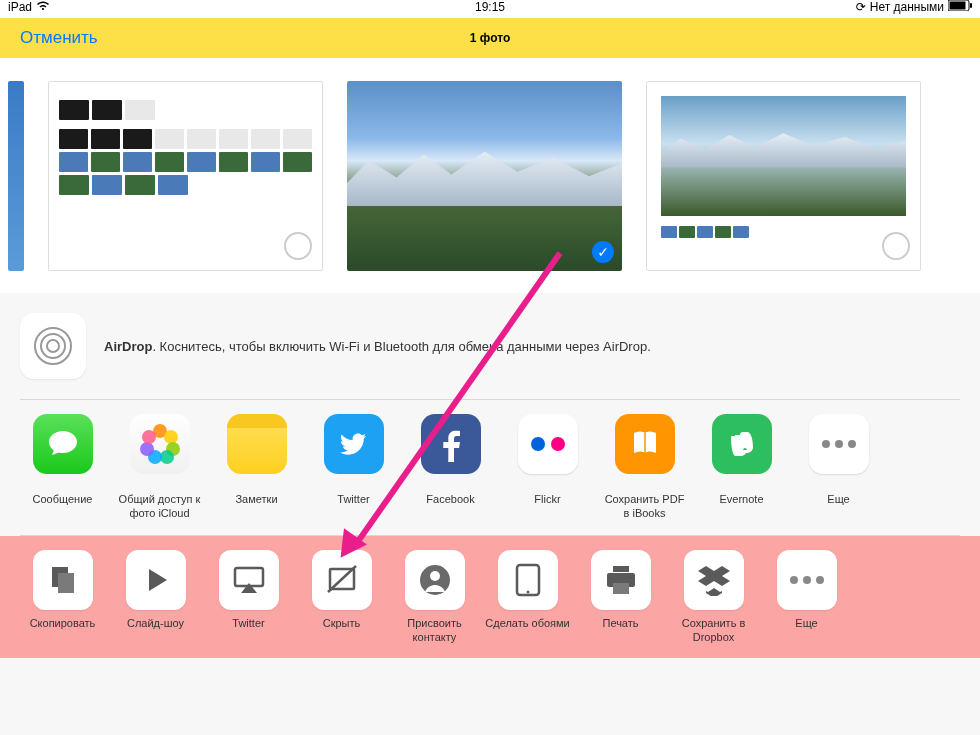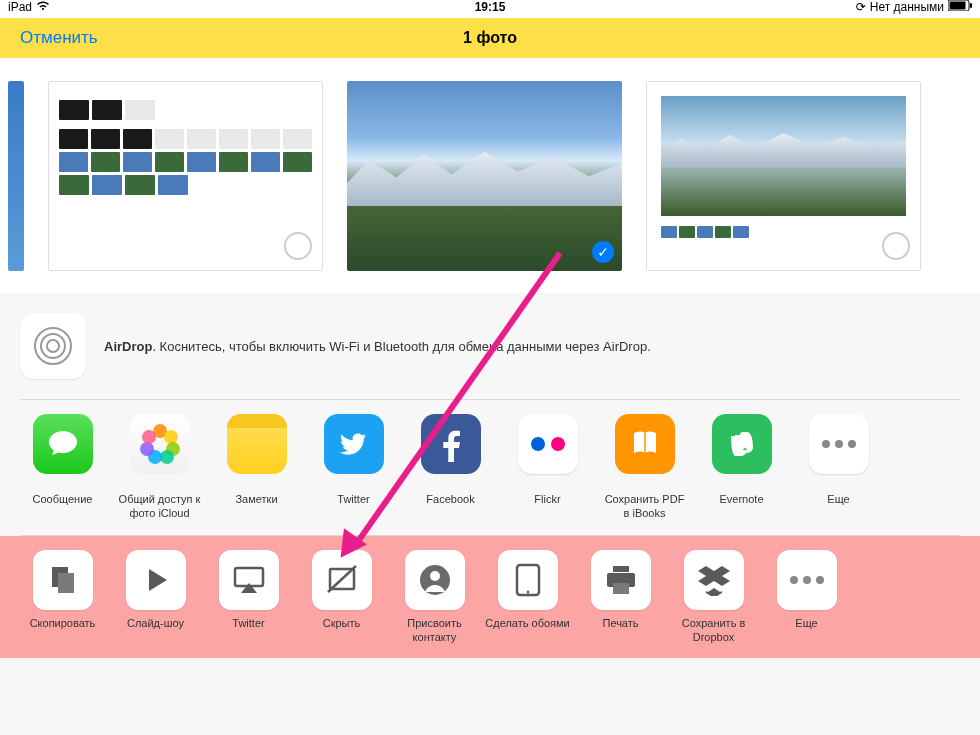--- a/index.html
+++ b/index.html
@@ -69,7 +69,7 @@
         </svg>
     </span>
   </div>
-  <span style="position:absolute;left:50%;transform:translateX(-50%);font-weight:700">19:15</span>
+  <span style="position:absolute;left:50%;transform:translateX(-50%);font-weight:400">19:15</span>
   <div class="status-right">
     <span>⟳</span>
     <span>Нет данными</span>

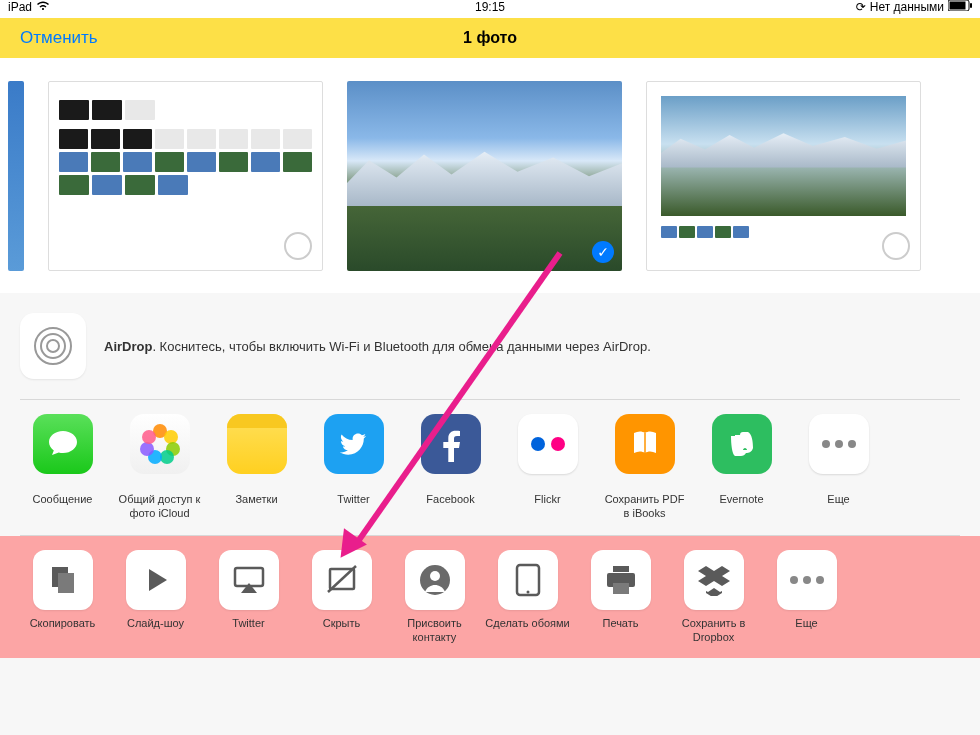--- a/index.html
+++ b/index.html
@@ -8,7 +8,7 @@
 .status-left,.status-right{display:flex;align-items:center;gap:4px}
 .nav-bar{height:40px;display:flex;align-items:center;justify-content:flex-start;padding:0 20px;background:#fde047}
 .cancel{color:#007aff;font-size:17px}
-.title{position:absolute;left:50%;transform:translateX(-50%);font-weight:600;font-size:16px}
+.title{position:absolute;left:50%;transform:translateX(-50%);font-weight:600;font-size:12px}
 .photo-strip{height:235px;background:#fff;display:flex;align-items:center;gap:24px;padding:0 8px;overflow:hidden;position:relative}
 .thumb{width:275px;height:190px;background:#fff;border:1px solid #ddd;flex-shrink:0;position:relative;border-radius:2px}
 .thumb.sliver{width:16px;border:none;background:linear-gradient(#3a7bc8,#5a9bd8)}

